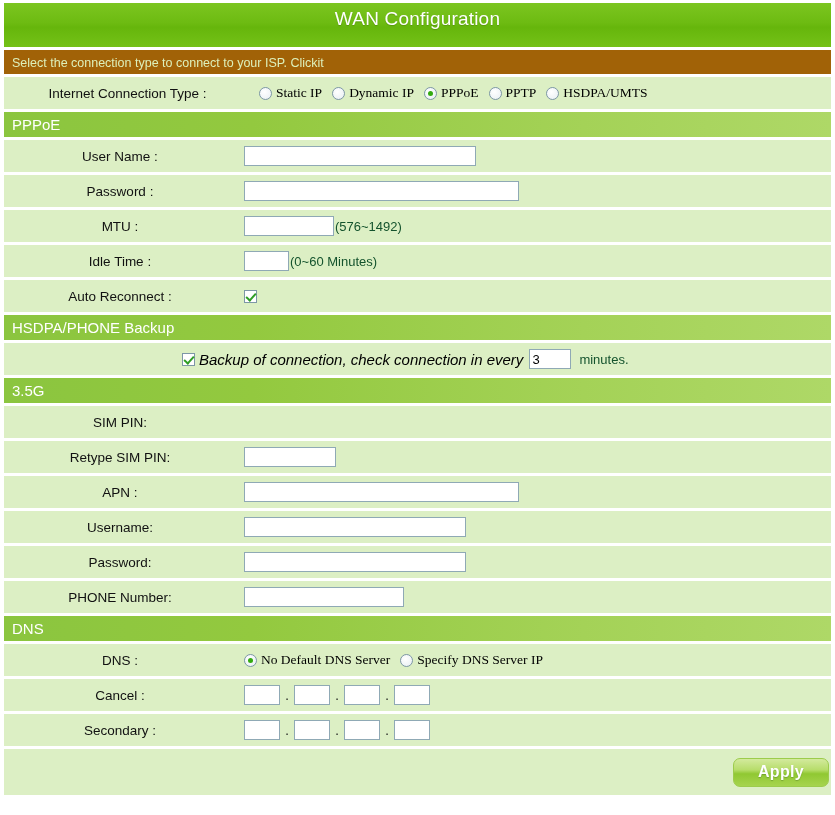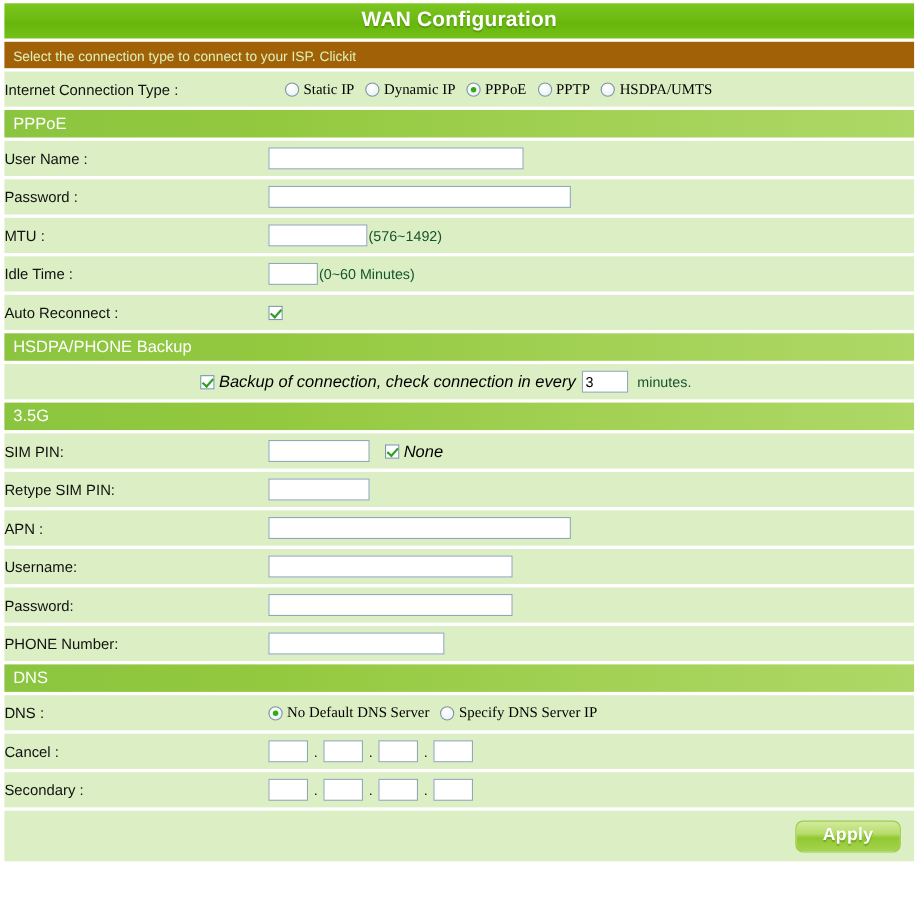--- a/index.html
+++ b/index.html
@@ -26,13 +26,13 @@
 
   
   .title-bar {
-    height: 32px;
+    height: 44px;
     line-height: 32px;
     text-align: center;
     background: linear-gradient(to bottom, #7cc520 0%, #6dbb12 45%, #66b60c 55%, #74c117 100%);
     color: #ffffff;
     font-size: 19px;
-    font-weight: bold;
+    font-weight: normal;
     letter-spacing: 0.2px;
     text-shadow: 0 1px 1px rgba(0,0,0,0.18);
   }

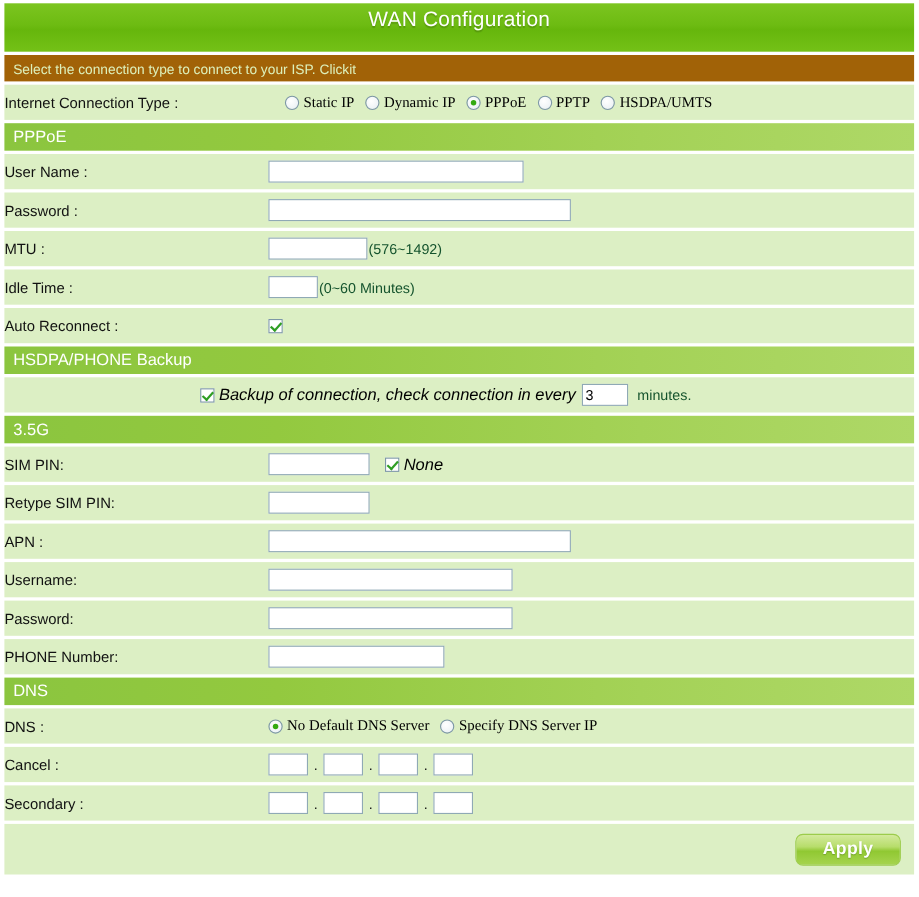--- a/index.html
+++ b/index.html
@@ -74,7 +74,7 @@
   .label {
     width: 240px;
     min-width: 240px;
-    text-align: left;
+    text-align: center;
     padding-right: 8px;
     box-sizing: border-box;
     font-size: 13.5px;

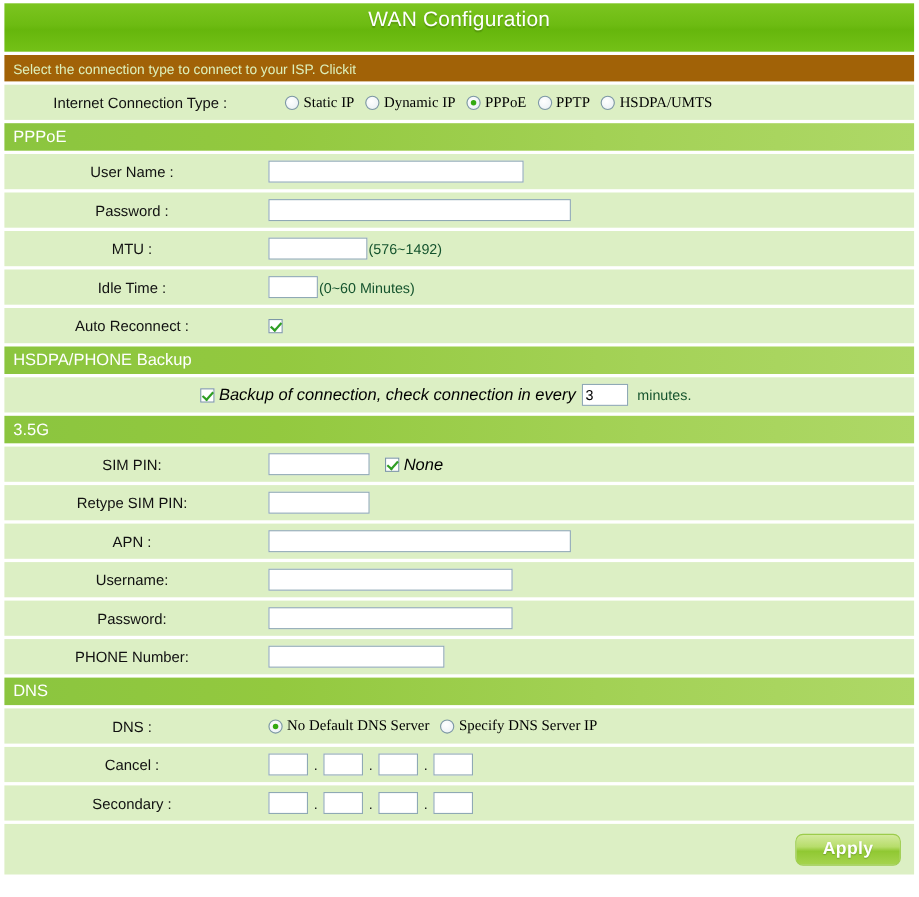--- a/index.html
+++ b/index.html
@@ -318,13 +318,6 @@
 
   <div class="row">
     <div class="label">SIM PIN:</div>
-    <div class="field">
-      <input class="txt w-sim" type="text" value="" style="">
-      <label class="cbox-label" style="margin-left:14px;">
-        <span class="cbox on"></span>
-        <span>None</span>
-      </label>
-    </div>
   </div>
 
   <div class="row">

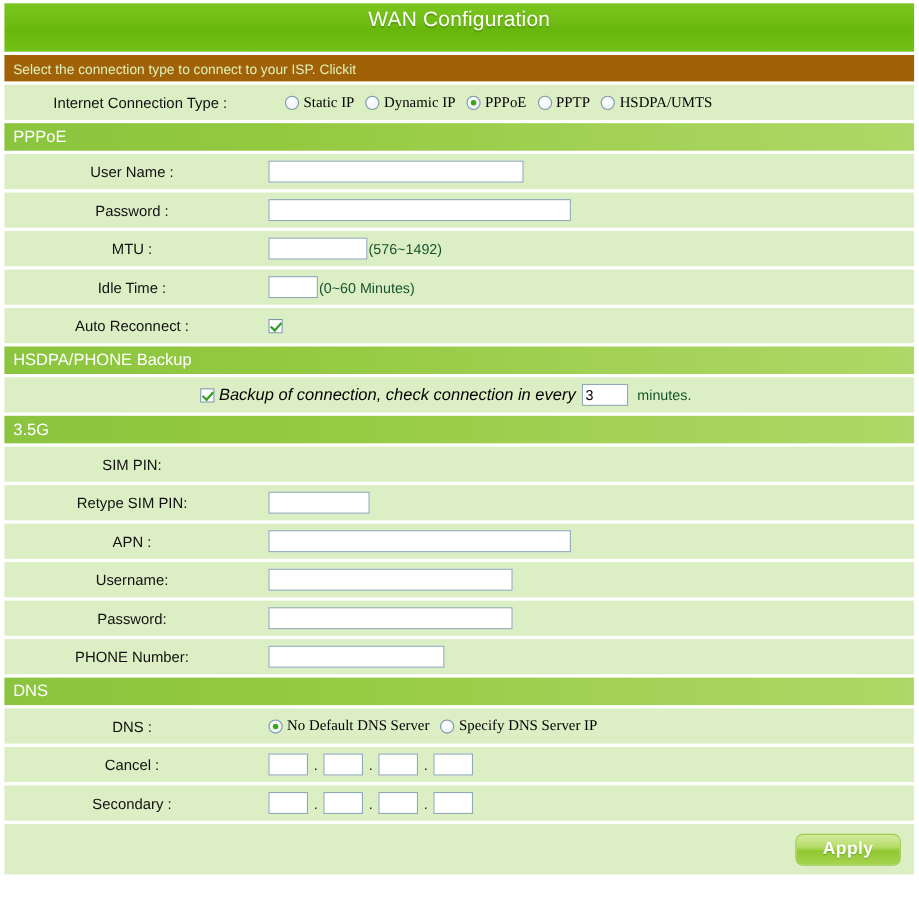--- a/index.html
+++ b/index.html
@@ -190,7 +190,7 @@
     display: flex;
     align-items: center;
     justify-content: flex-end;
-    padding-right: 12px;
+    padding-right: 2px;
     box-sizing: border-box;
   }
   .btn {

